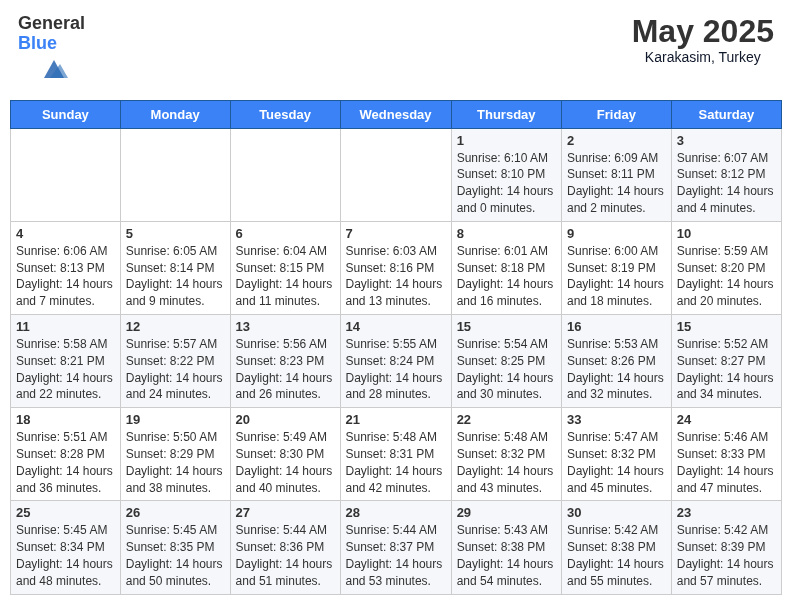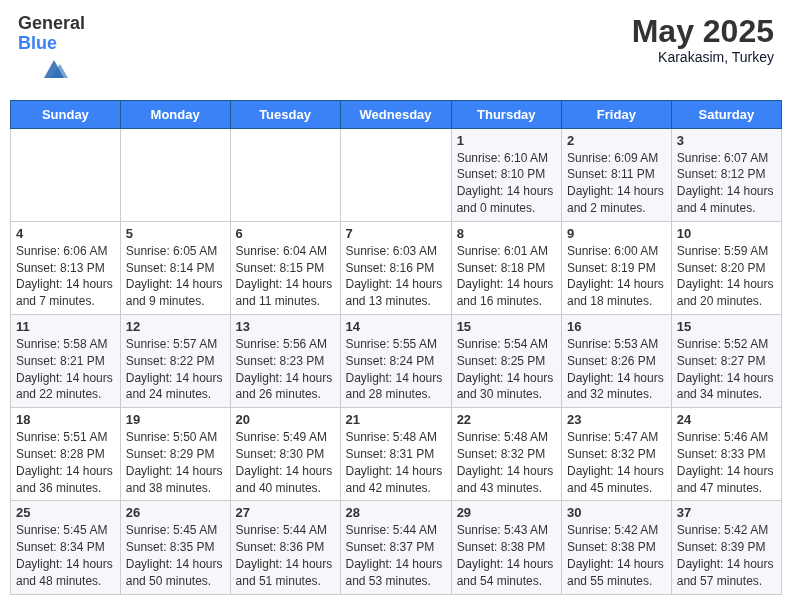--- a/index.html
+++ b/index.html
@@ -28,7 +28,7 @@
       line-height: 1.1;
     }
     .title-block {
-      text-align: right;
+      text-align: center;
     }
     .month-title {
       font-size: 32px;

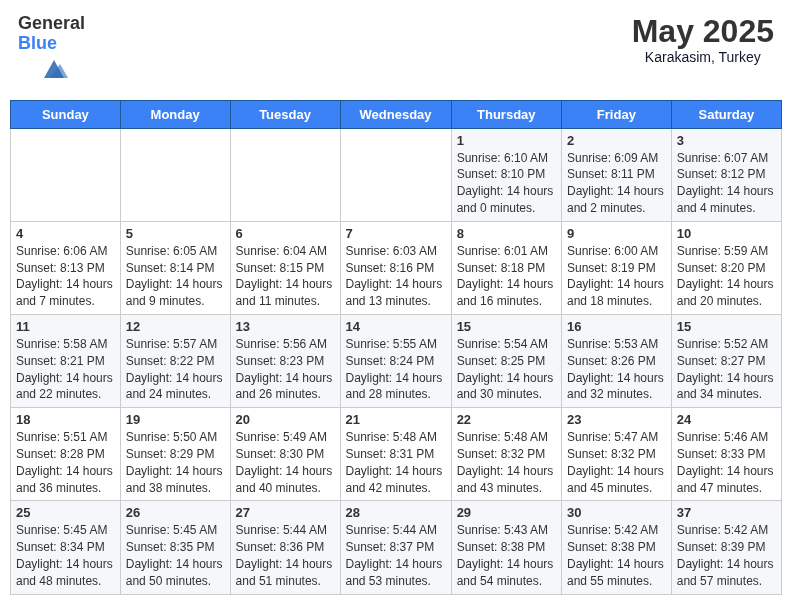--- a/index.html
+++ b/index.html
@@ -219,7 +219,7 @@
           <div class="day-info">Sunrise: 5:48 AM<br>Sunset: 8:32 PM<br>Daylight: 14 hours and 43 minutes.</div>
         </td>
         <td>
-          <span class="day-number">23</span>
+          <span class="day-number">33</span>
           <div class="day-info">Sunrise: 5:47 AM<br>Sunset: 8:32 PM<br>Daylight: 14 hours and 45 minutes.</div>
         </td>
         <td>

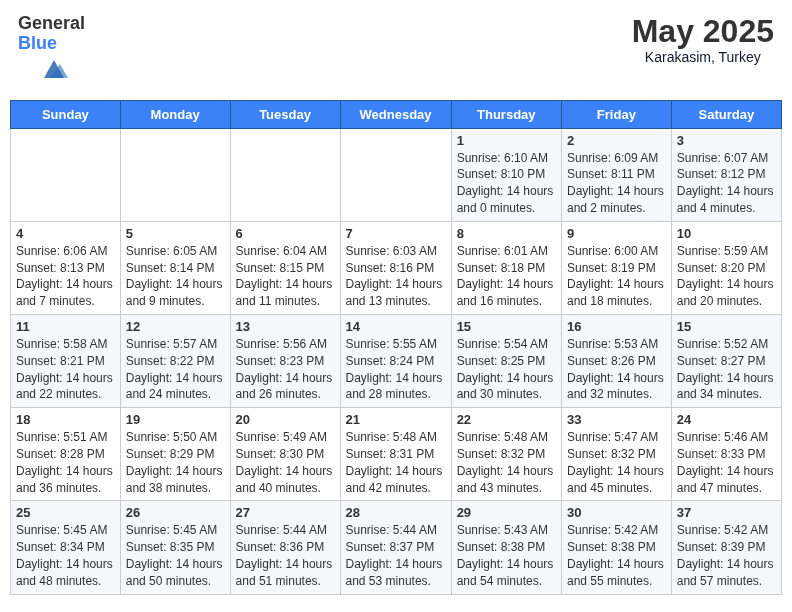--- a/index.html
+++ b/index.html
@@ -253,7 +253,7 @@
           <div class="day-info">Sunrise: 5:42 AM<br>Sunset: 8:38 PM<br>Daylight: 14 hours and 55 minutes.</div>
         </td>
         <td>
-          <span class="day-number">37</span>
+          <span class="day-number">23</span>
           <div class="day-info">Sunrise: 5:42 AM<br>Sunset: 8:39 PM<br>Daylight: 14 hours and 57 minutes.</div>
         </td>
       </tr>

